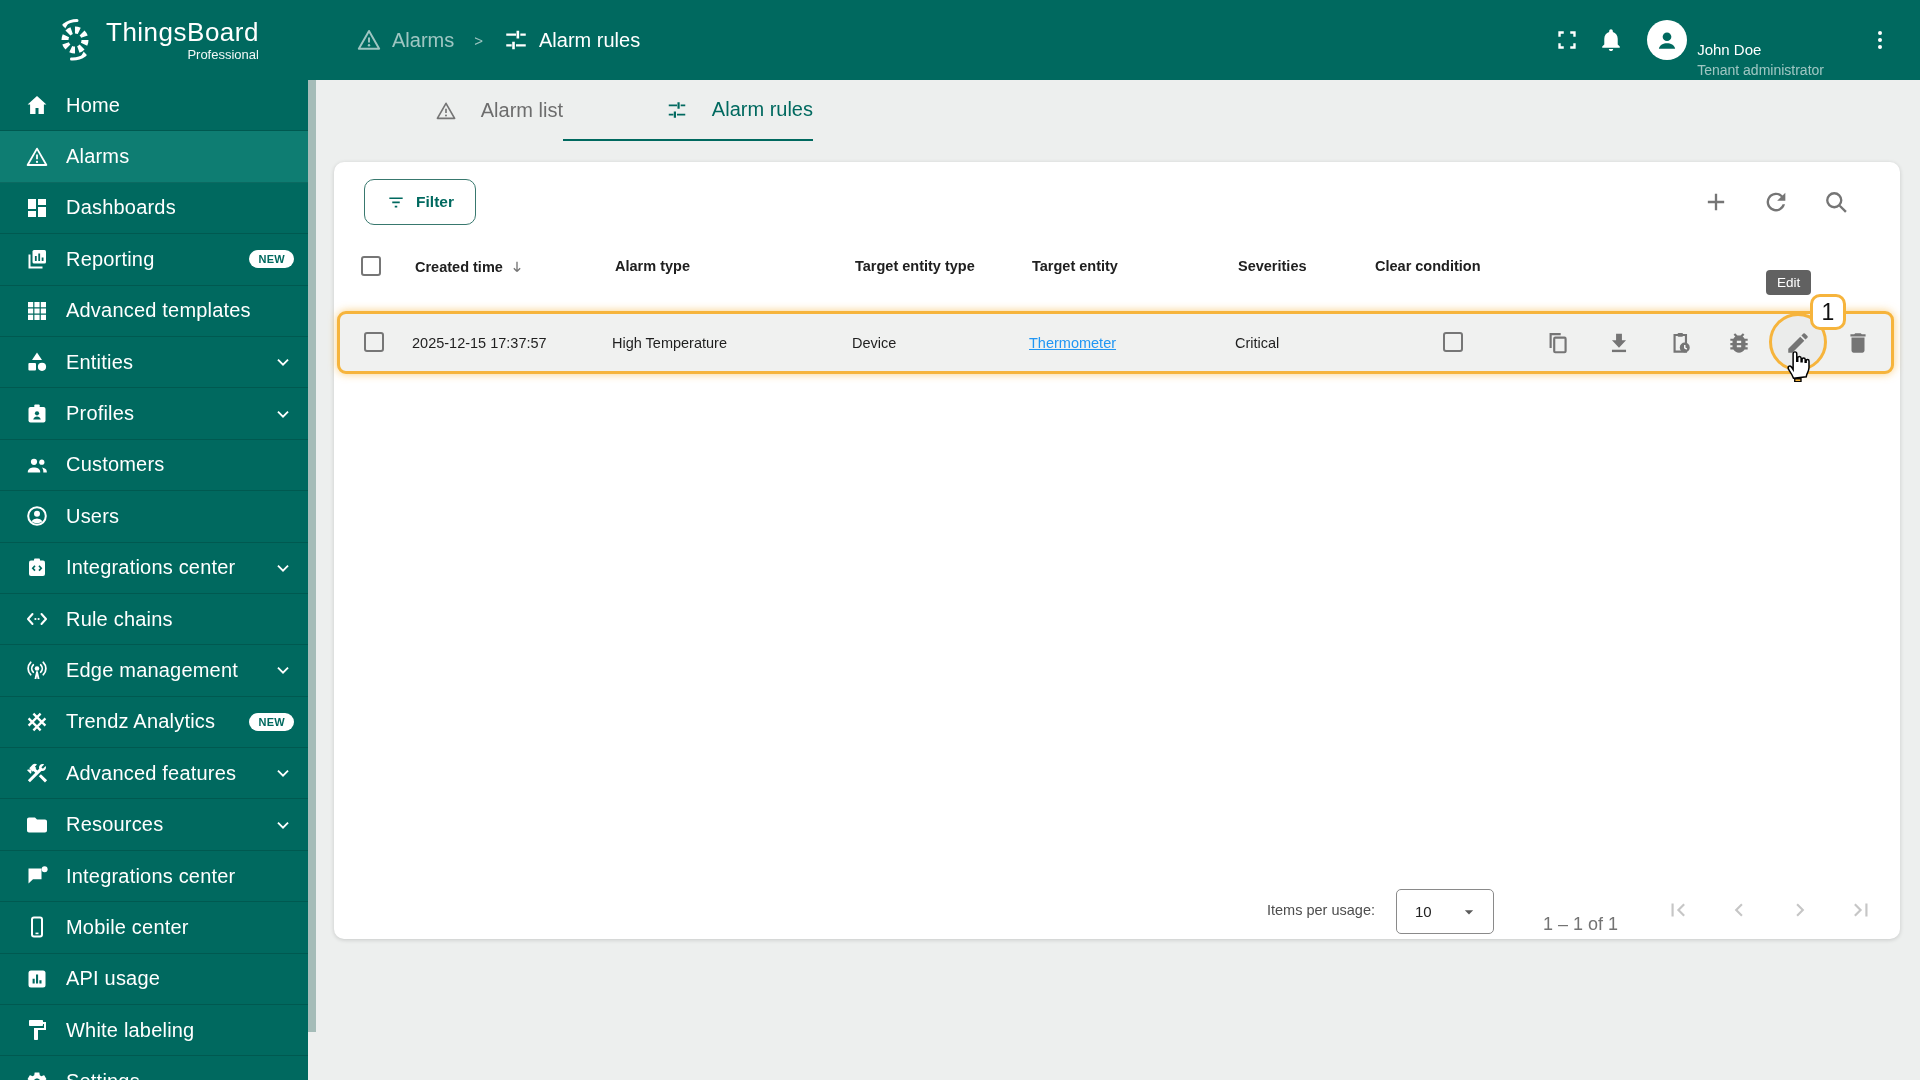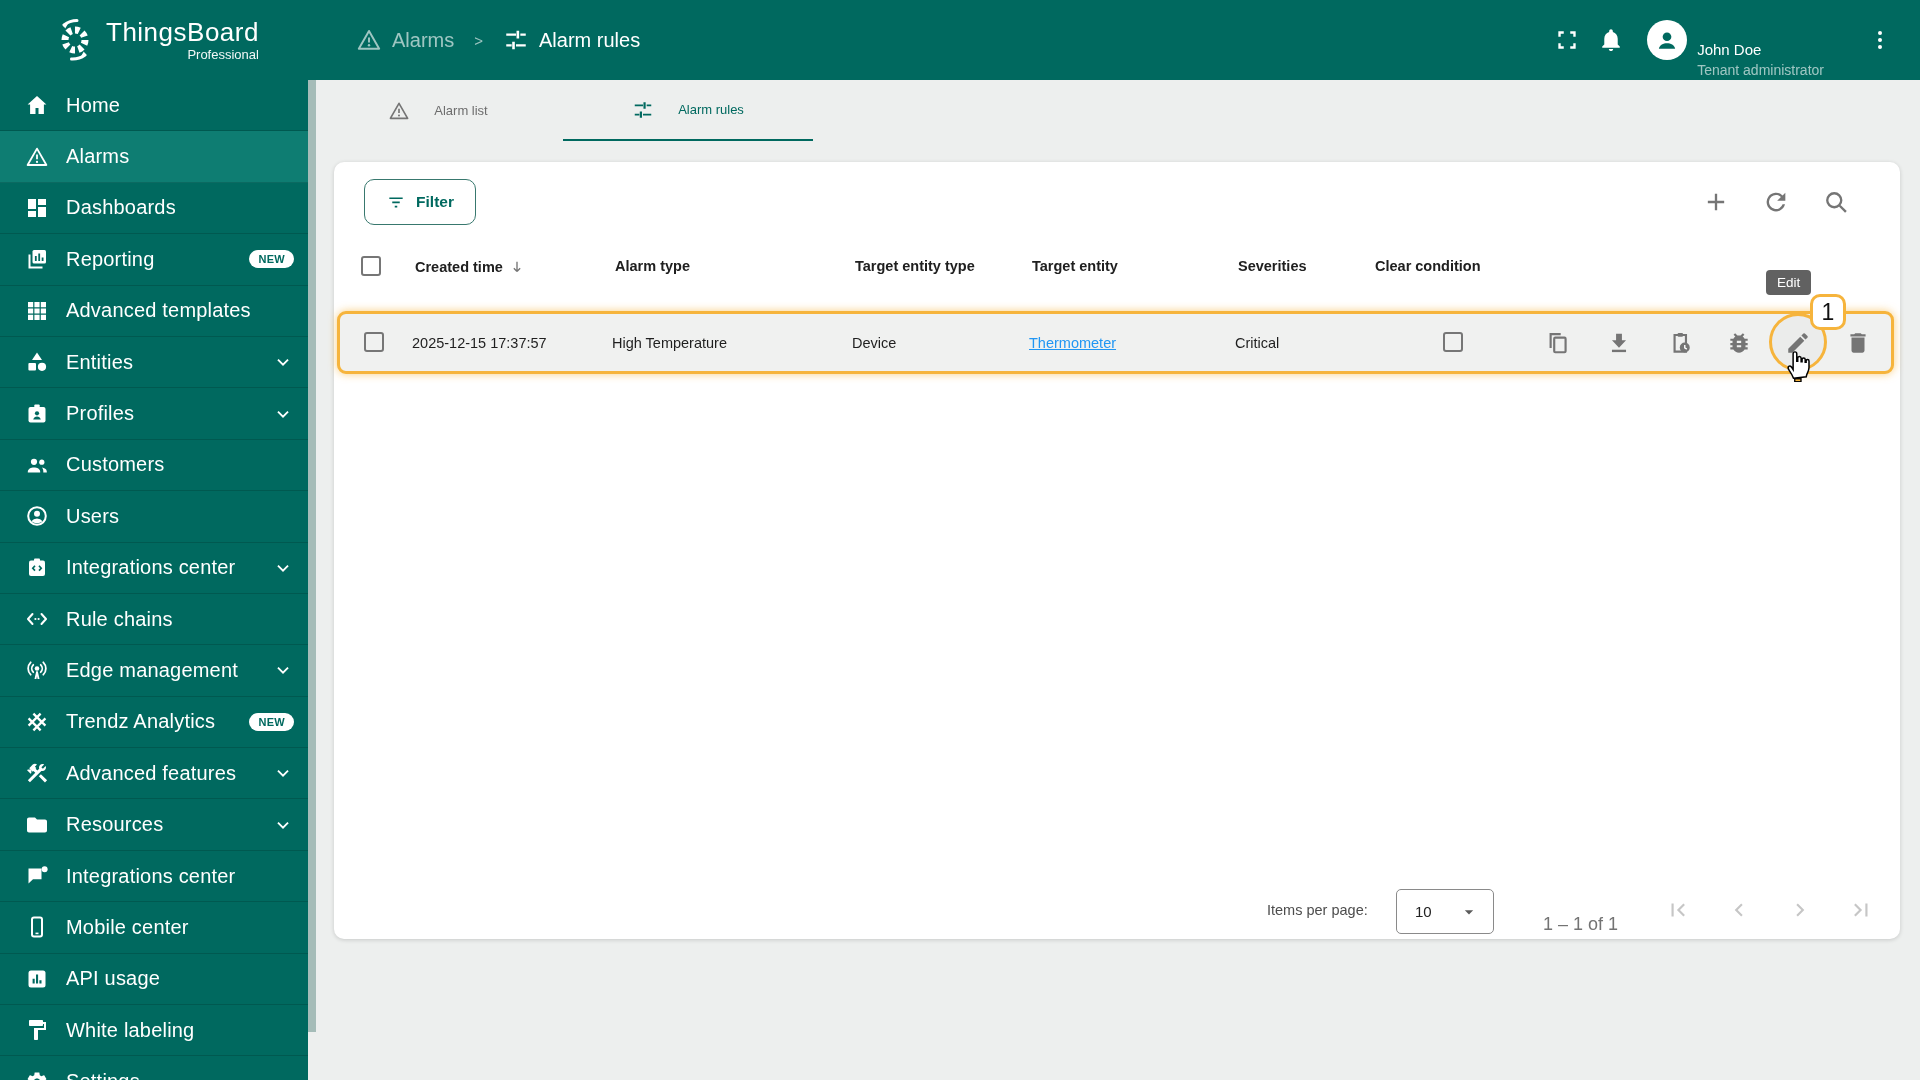--- a/index.html
+++ b/index.html
@@ -70,8 +70,8 @@
     position:absolute; left:313px; top:80px; height:61px; display:flex; z-index:5;
   }
   .tab {
-    width:250px; display:flex; align-items:center; justify-content:center; gap:24px;
-    font-size:13px; font-weight:500; color:#6d6d6d; cursor:pointer;
+    width:250px; display:flex; align-items:center; justify-content:flex-end; gap:24px;
+    font-size:20px; font-weight:500; color:#6d6d6d; cursor:pointer;
   }
   .tab .t-ic { width:22px; height:22px; color:#757575; }
   .tab.active { color:#00695f; border-bottom:2px solid #00695f; }

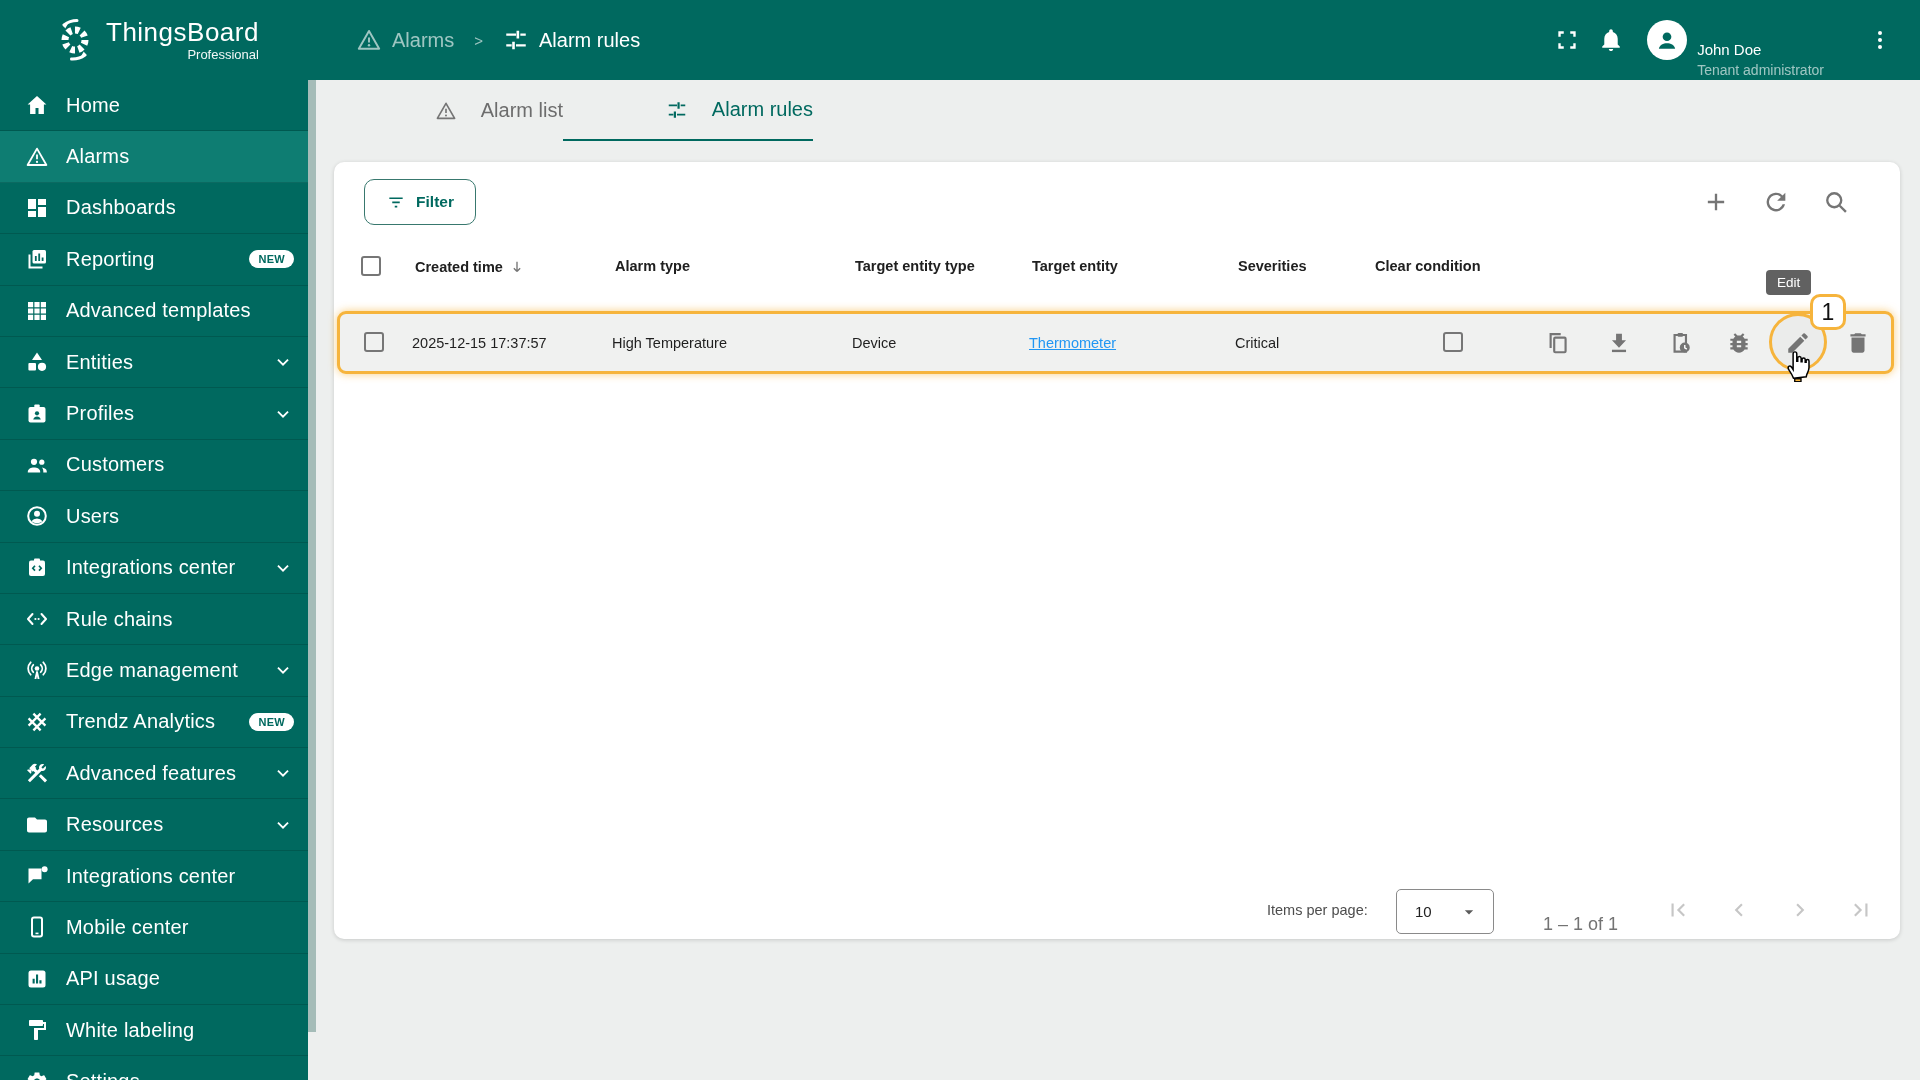--- a/index.html
+++ b/index.html
@@ -586,7 +586,7 @@
   </div>
 
   <div class="pager">
-    <span class="pg-label">Items per page:</span>
+    <span class="pg-label">Items per usage:</span>
     <span class="pg-select">
       <span>10</span>
       <svg width="20" height="20" viewBox="0 0 24 24" fill="#5b5b5b">

